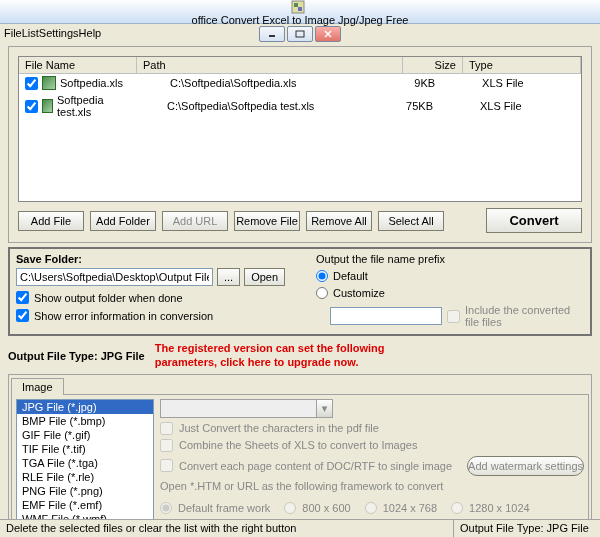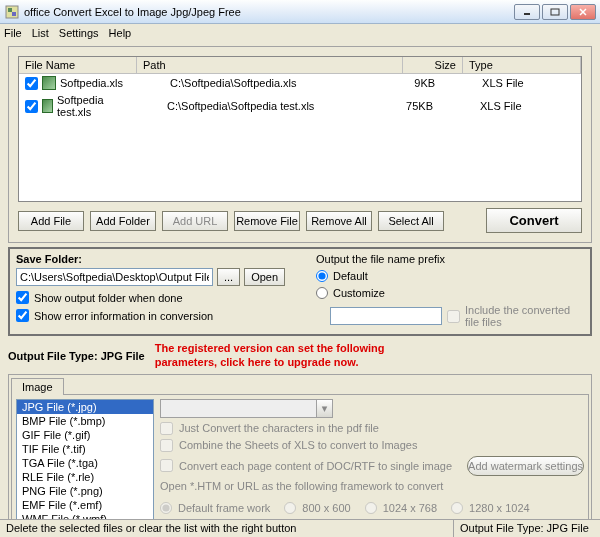--- a/index.html
+++ b/index.html
@@ -4,7 +4,7 @@
 <style>
   * { box-sizing: border-box; margin: 0; padding: 0; font-family: Tahoma, sans-serif; font-size: 11px; }
   body { background: #ece9d8; width: 600px; height: 537px; overflow: hidden; }
-  .titlebar { height: 24px; background: linear-gradient(to bottom, #fdfefe, #e5eef9 50%, #cde0f5); border-bottom: 1px solid #a0b5cc; display: flex; align-items: center; padding: 0 4px; }
+  .titlebar { height: 24px; background: linear-gradient(to bottom, #fdfefe, #e5eef9 50%, #cde0f5); border-bottom: 1px solid #a0b5cc; display: flex; align-items: center; padding: 0 4px; flex-direction: column; }
   .titlebar .icon { width: 16px; height: 16px; margin-right: 4px; display:flex;align-items:center;justify-content:center; }
   .titlebar .title { flex: 1; color: #000; }
   .winbtns { display: flex; gap: 2px; }

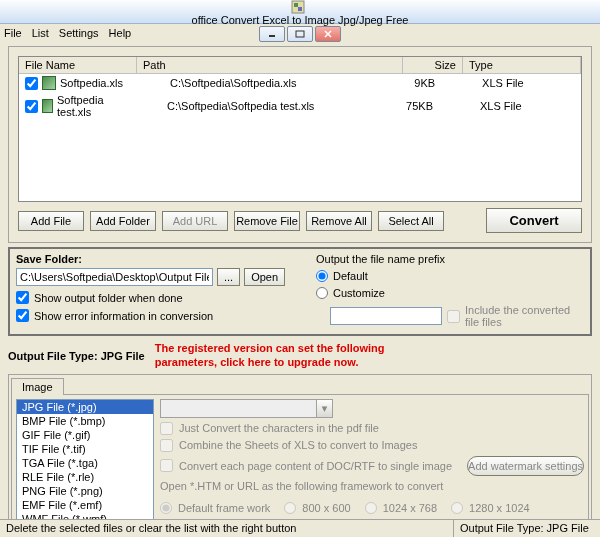--- a/index.html
+++ b/index.html
@@ -12,7 +12,7 @@
   .winbtn.min { background: linear-gradient(#f5f7fa,#d6e3f3); }
   .winbtn.max { background: linear-gradient(#f5f7fa,#d6e3f3); }
   .winbtn.close { background: linear-gradient(#f8b0a8,#e2746a); }
-  .menubar { height: 18px; display: flex; align-items: center; padding: 0 4px; gap: 10px; background: #ece9d8; }
+  .menubar { height: 18px; display: flex; align-items: center; padding: 0 4px; background: #ece9d8; }
   .menubar span { color: #000; cursor: default; }
   .content { padding: 4px 8px; }
   .groupbox { border: 1px solid #a3a3a3; background: #ece9d8; padding: 9px; margin-bottom: 4px; }

